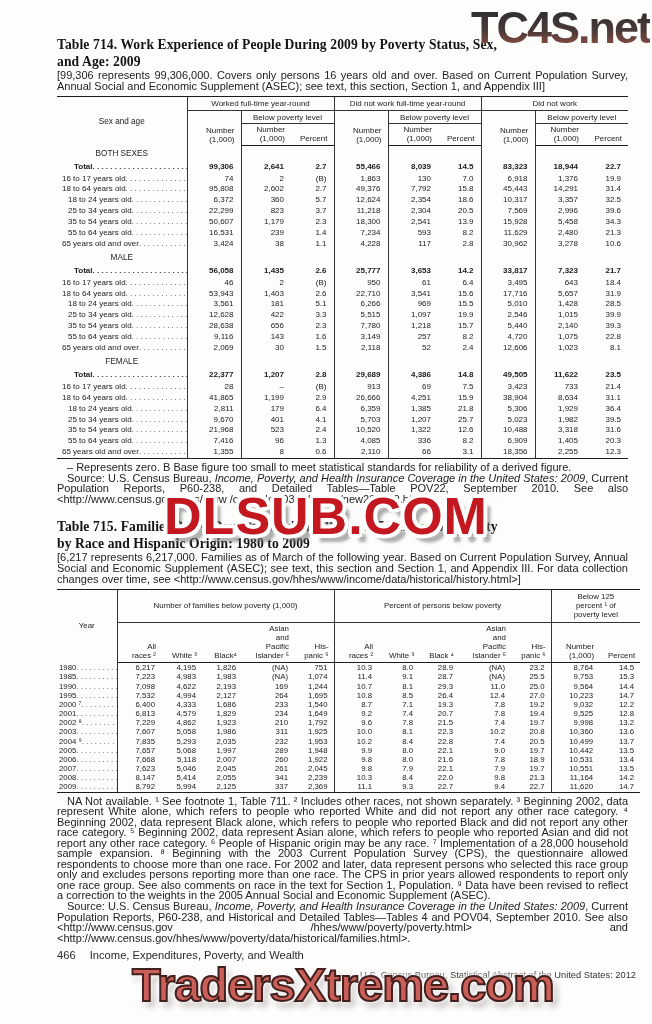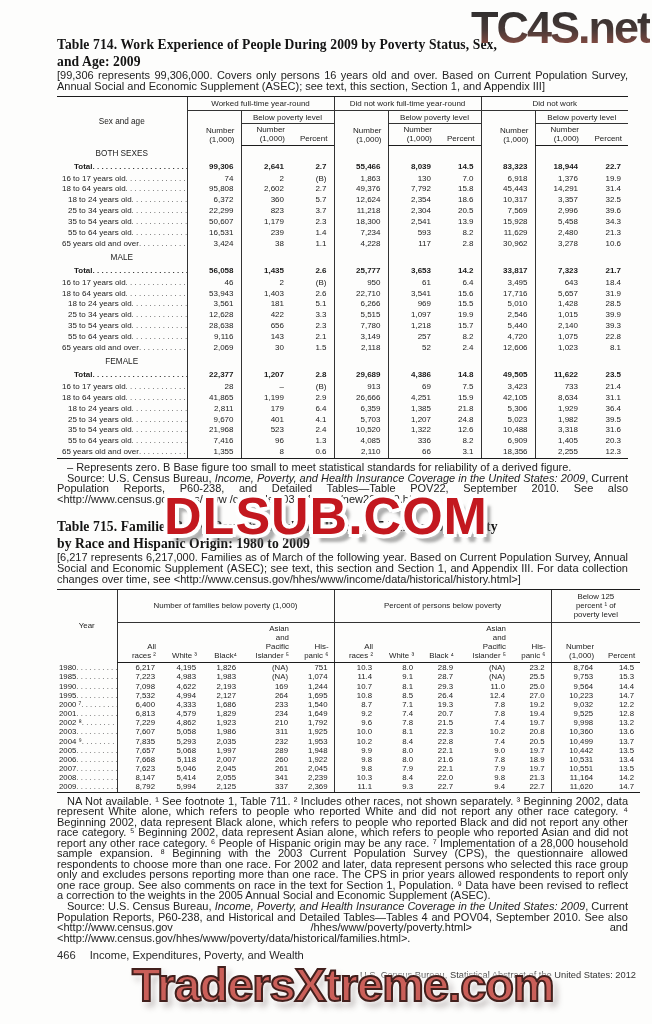--- a/index.html
+++ b/index.html
@@ -403,7 +403,7 @@
               </td>
               <td class="num c0">9,116</td>
               <td class="num c1">143</td>
-              <td class="num c2">2.1</td>
+              <td class="num c2">1.6</td>
               <td class="num c0">3,149</td>
               <td class="num c1">257</td>
               <td class="num c2">8.2</td>

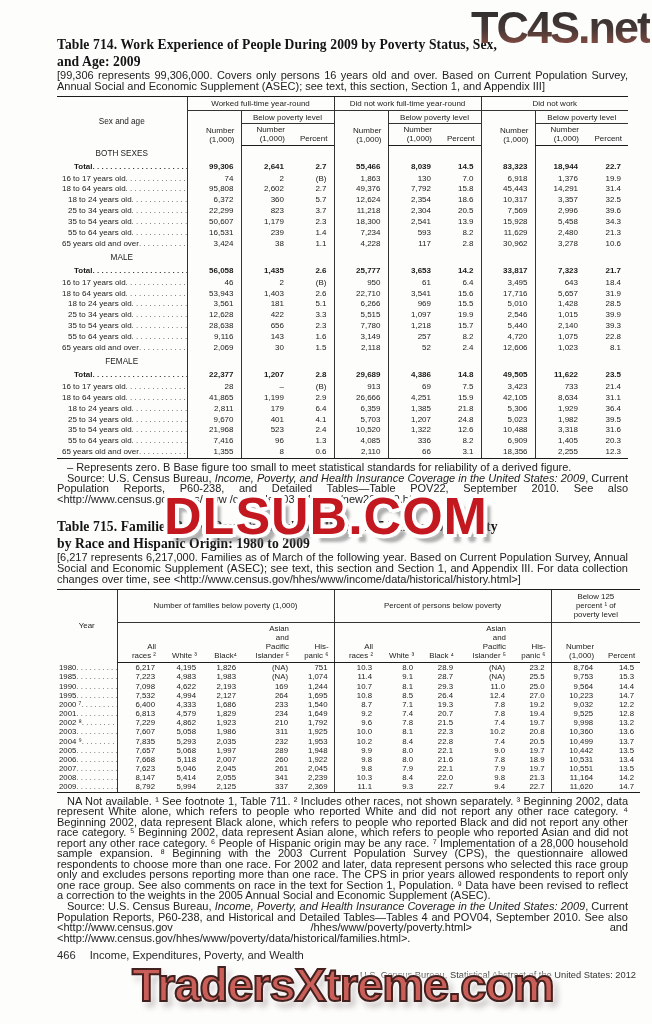--- a/index.html
+++ b/index.html
@@ -487,7 +487,7 @@
               <td class="num c0">26,666</td>
               <td class="num c1">4,251</td>
               <td class="num c2">15.9</td>
-              <td class="num c0">42,105</td>
+              <td class="num c0">38,904</td>
               <td class="num c1">8,634</td>
               <td class="num c2">31.1</td>
             </tr>

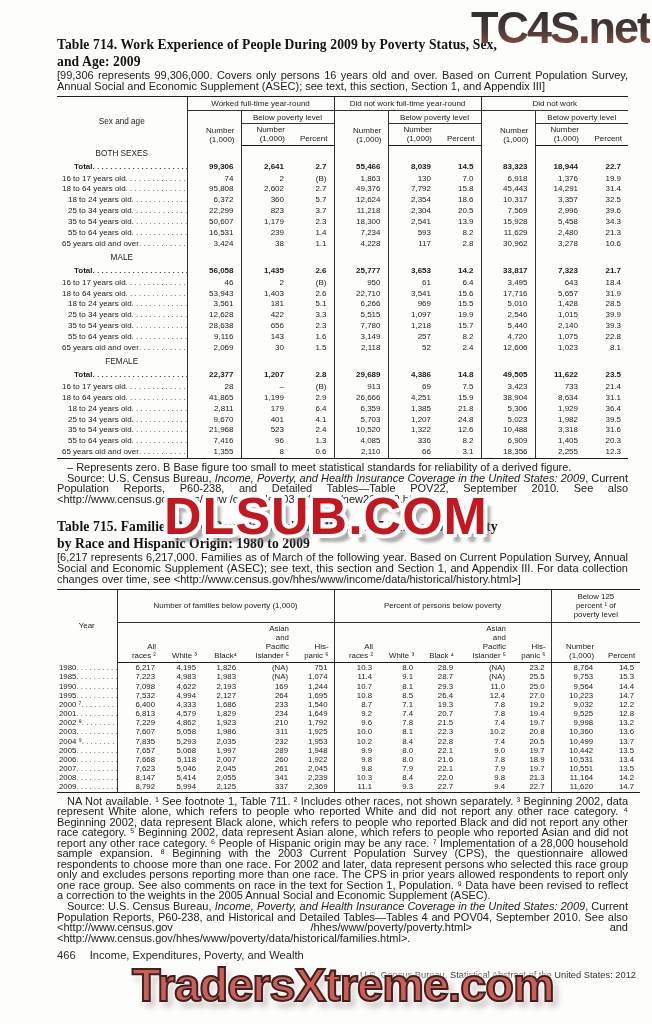--- a/index.html
+++ b/index.html
@@ -520,7 +520,7 @@
               <td class="num c2">4.1</td>
               <td class="num c0">5,703</td>
               <td class="num c1">1,207</td>
-              <td class="num c2">24.8</td>
+              <td class="num c2">25.7</td>
               <td class="num c0">5,023</td>
               <td class="num c1">1,982</td>
               <td class="num c2">39.5</td>

